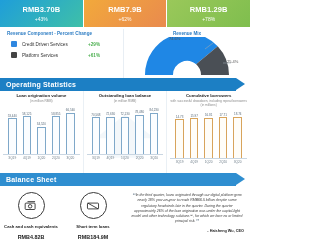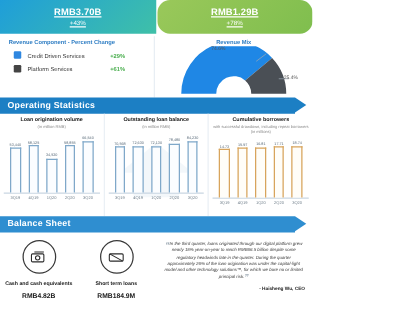--- a/index.html
+++ b/index.html
@@ -15,7 +15,7 @@
   .kpi-row{display:flex;width:250px;height:27px;}
   .kpi{
     flex:1;display:flex;flex-direction:column;align-items:center;justify-content:center;
-    color:#fff;margin-right:1px;text-decoration:underline;
+    color:#fff;margin-right:1px;
   }
   .kpi:last-child{margin-right:0;border-radius:10px;}
   .kpi-val{font-size:7.5px;font-weight:bold;letter-spacing:.1px;line-height:1;}

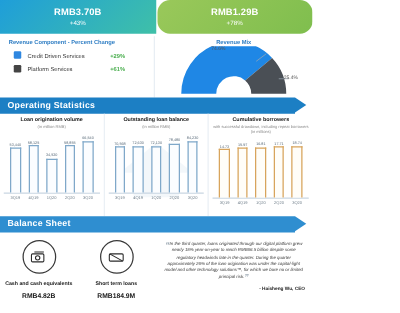--- a/index.html
+++ b/index.html
@@ -94,6 +94,10 @@
       <div class="kpi-val">RMB3.70B</div>
       <div class="kpi-chg">+43%</div>
     </div>
+    <div class="kpi" id="kpi2" style="background: linear-gradient(135deg, rgb(242, 169, 59), rgb(233, 138, 78));">
+      <div class="kpi-val">RMB7.9B</div>
+      <div class="kpi-chg">+62%</div>
+    </div>
     <div class="kpi" id="kpi3" style="background: linear-gradient(135deg, rgb(154, 200, 90), rgb(127, 190, 78));">
       <div class="kpi-val">RMB1.29B</div>
       <div class="kpi-chg">+78%</div>

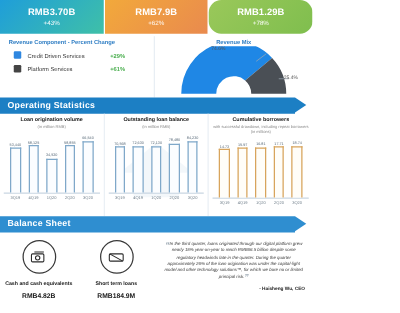--- a/index.html
+++ b/index.html
@@ -17,7 +17,7 @@
     flex:1;display:flex;flex-direction:column;align-items:center;justify-content:center;
     color:#fff;margin-right:1px;
   }
-  .kpi:last-child{margin-right:0;border-radius:10px;}
+  .kpi:last-child{margin-right:0;}
   .kpi-val{font-size:7.5px;font-weight:bold;letter-spacing:.1px;line-height:1;}
   .kpi-chg{font-size:5px;margin-top:3.5px;line-height:1;opacity:.97;}
 

